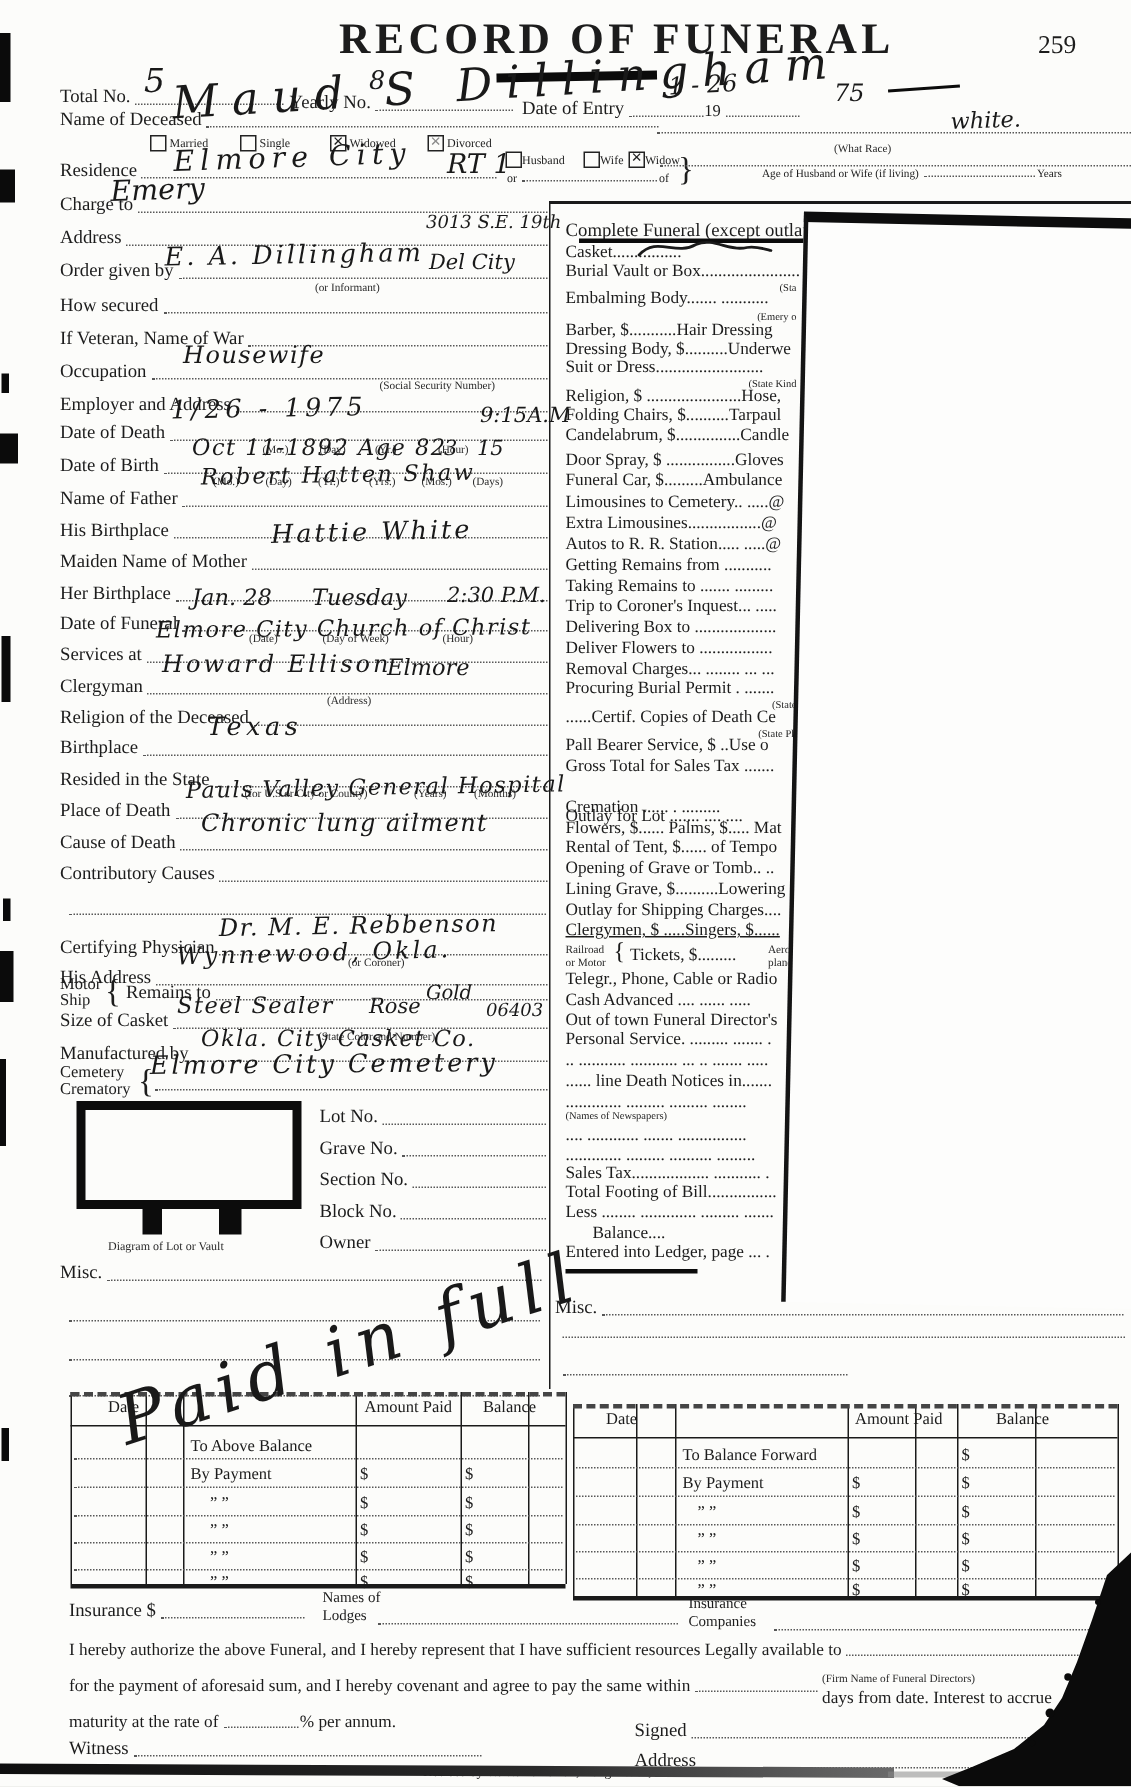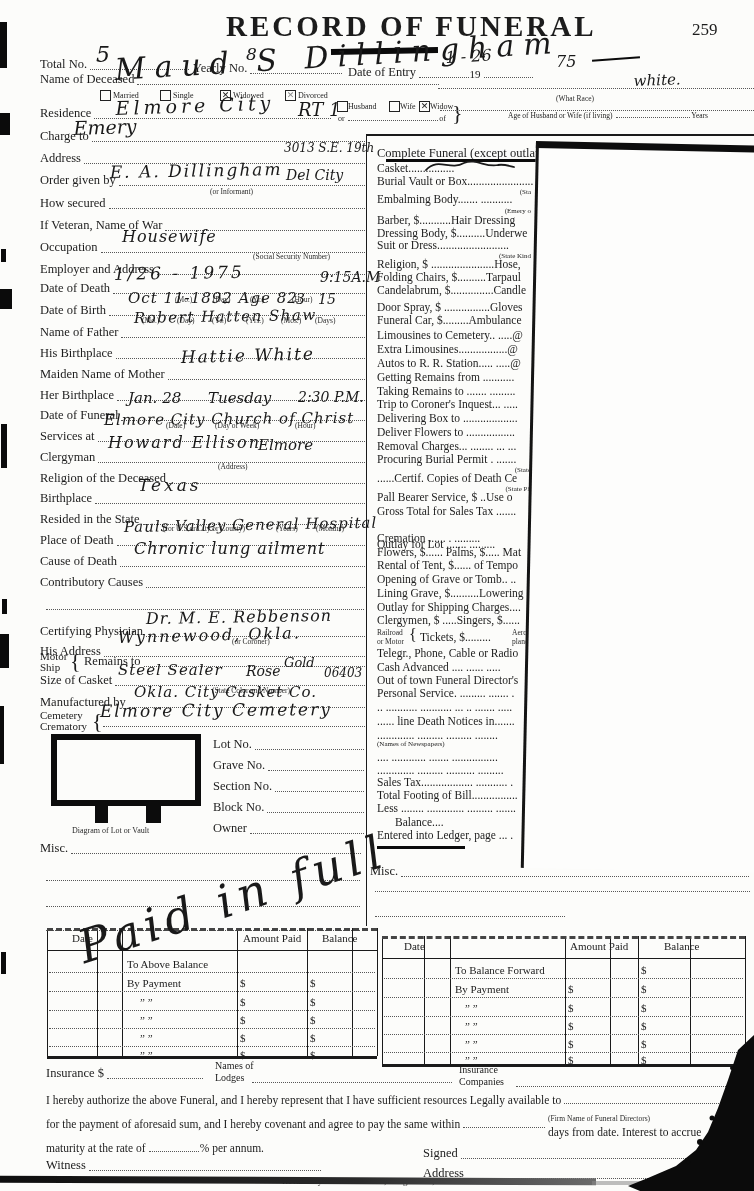--- a/index.html
+++ b/index.html
@@ -400,7 +400,7 @@
       <div class="charge-row" style="top: 573px; left: 0px;">Opening of Grave or Tomb.. ..</div>
       <div class="charge-row" style="top: 587px; left: 0px;">Lining Grave, $..........Lowering</div>
       <div class="charge-row" style="top: 601px; left: 0px;">Outlay for Shipping Charges....</div>
-      <div class="charge-row" style="top: 614px; left: 0px;">Clergymen, $  .....Singers, $......</div>
+      <div class="charge-row" style="top: 614px; left: 0px; text-decoration: underline;">Clergymen, $  .....Singers, $......</div>
       <div class="charge-row" style="top: 647px; left: 0px;">Telegr., Phone, Cable or Radio</div>
       <div class="charge-row" style="top: 661px; left: 0px;">Cash Advanced ....   ......   .....</div>
       <div class="charge-row" style="top: 674px; left: 0px;">Out of town Funeral Director's</div>

